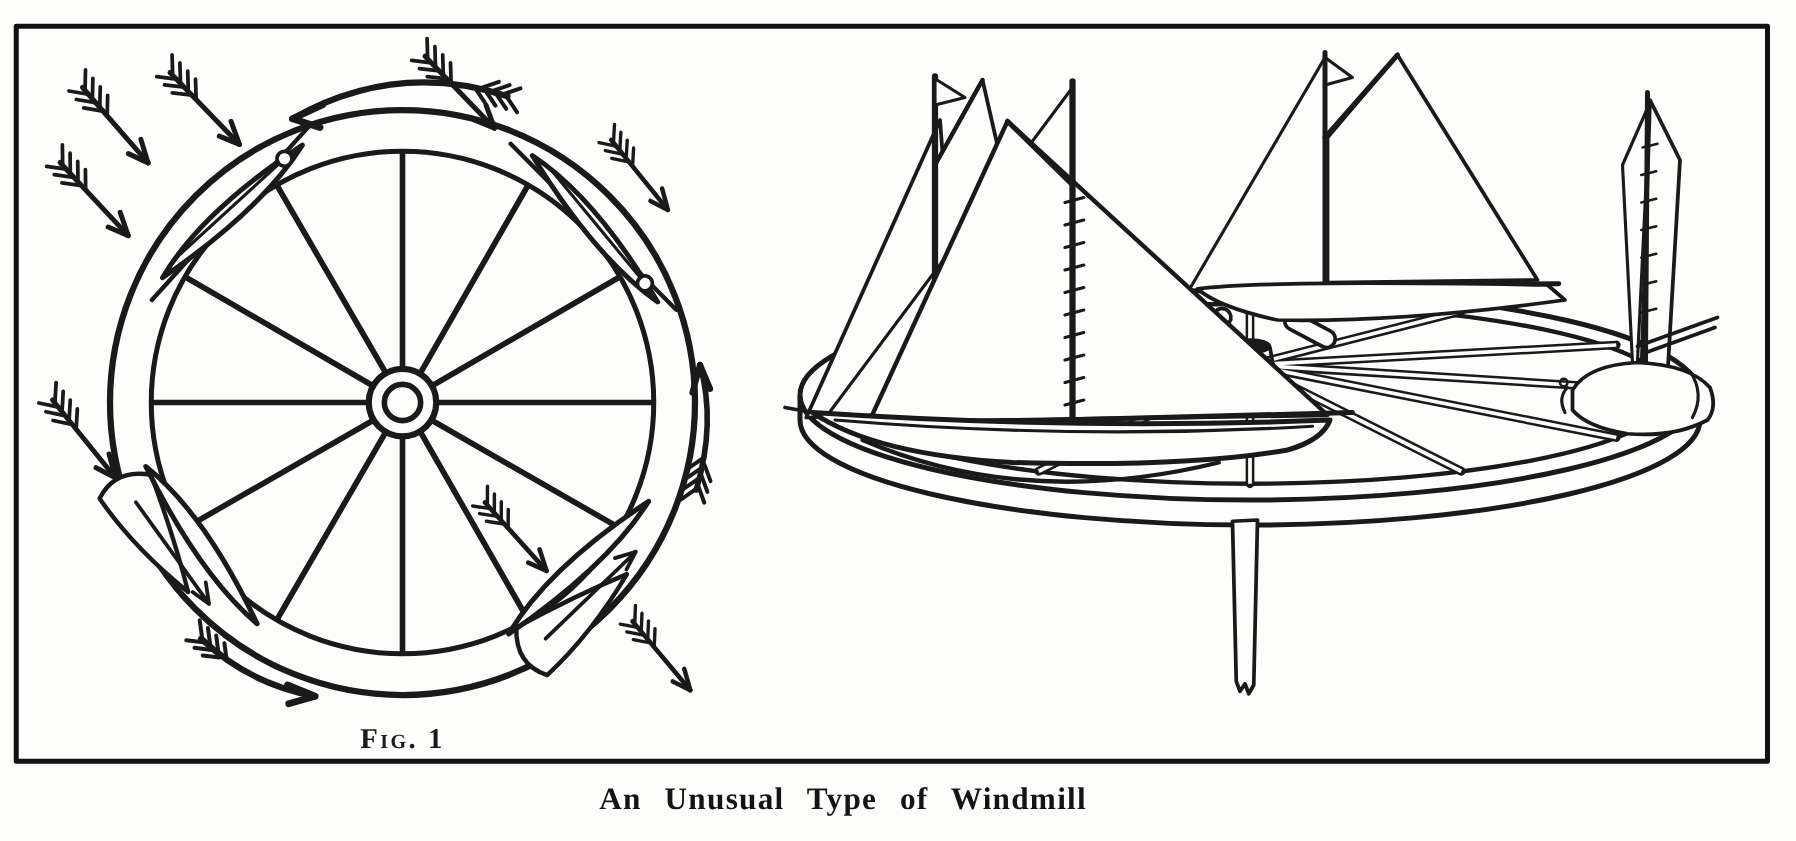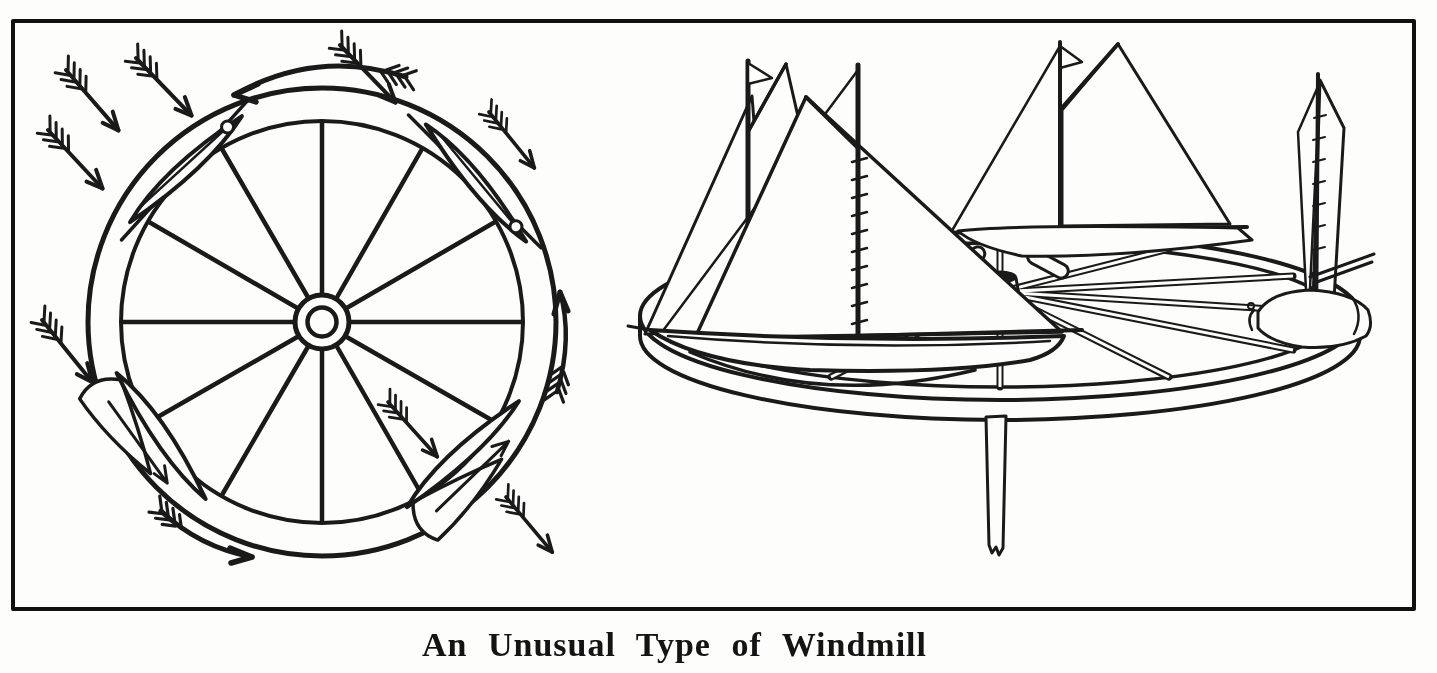--- a/index.html
+++ b/index.html
@@ -199,6 +199,7 @@
   </g>
 </svg>
 
+<div class="fig-label" id="fig1-label">Fig. 1</div>
 <div class="caption">An Unusual Type of Windmill</div>
 
 </div>

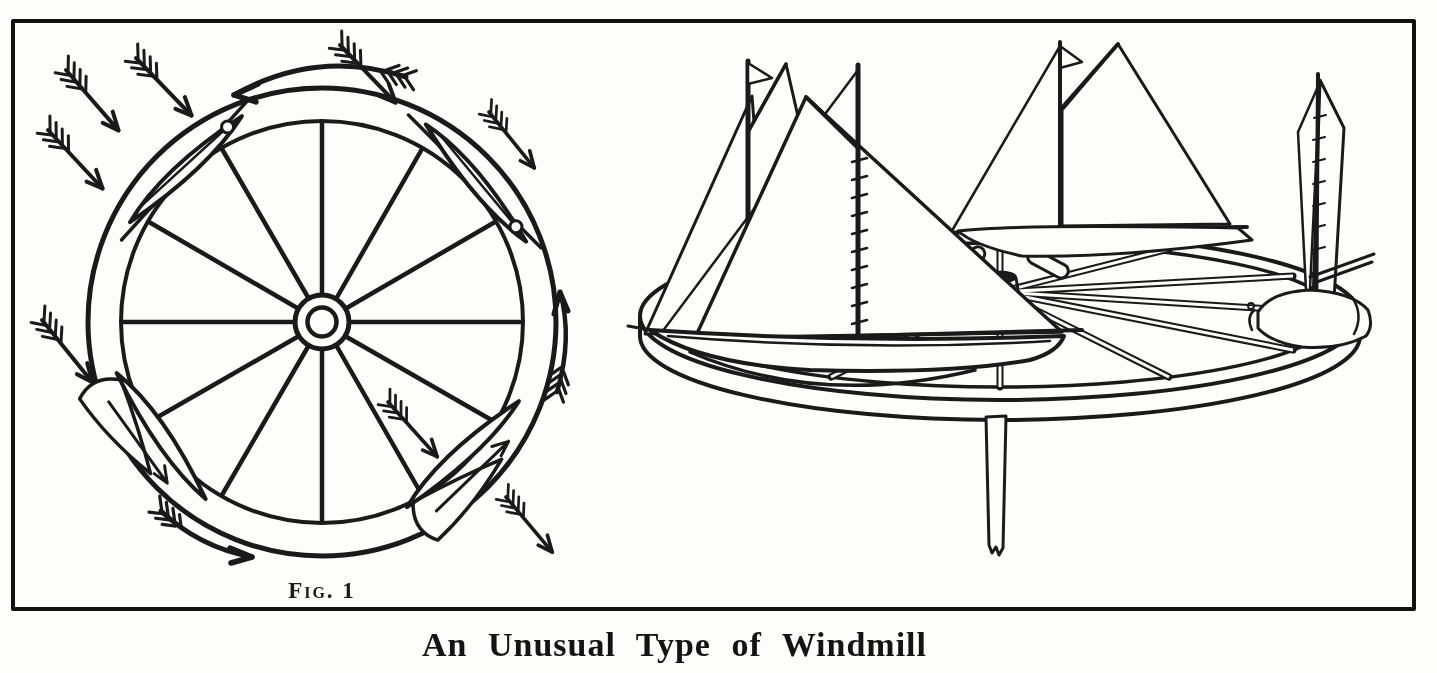--- a/index.html
+++ b/index.html
@@ -13,7 +13,7 @@
   #fig1-label { left:222px; top:578px; }
   #fig2-label { left:897px; top:578px; }
   .caption { position:absolute; left:12px; top:626px; width:1325px; text-align:center;
-             font-weight:700; font-size:34px; letter-spacing:1px; word-spacing:11px;
+             font-weight:700; font-size:25px; letter-spacing:1px; word-spacing:11px;
              color:#141414; }
 </style>
 </head>

